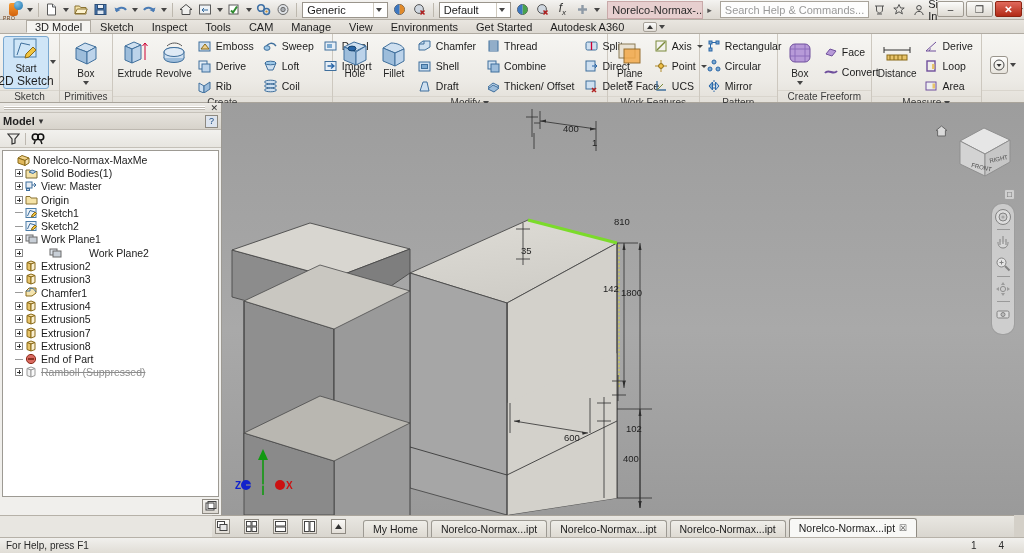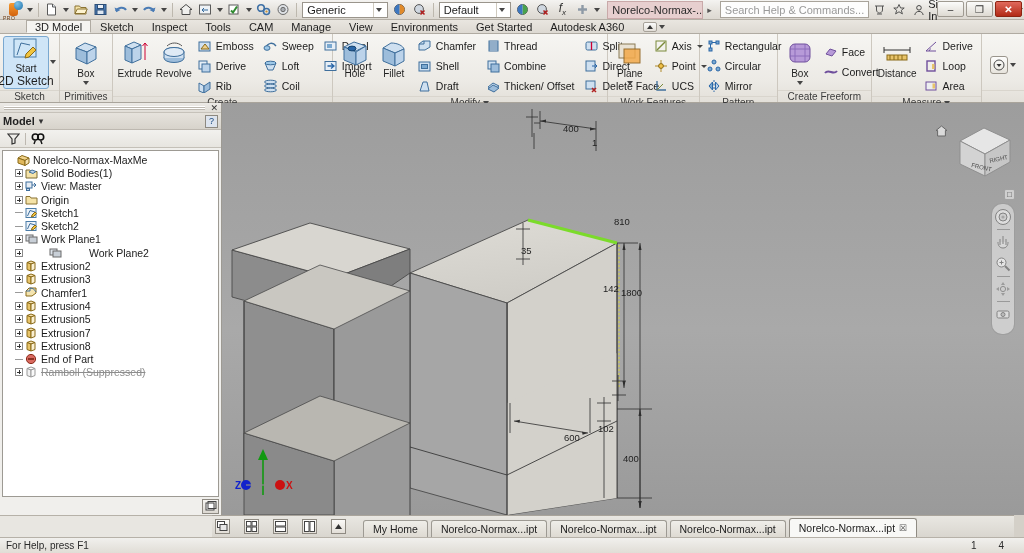--- a/index.html
+++ b/index.html
@@ -1250,7 +1250,7 @@
         <div style="position: absolute; font-size: 9.5px; color: rgb(31, 31, 31); white-space: nowrap; left: 381px; top: 180px;">142</div>
         <div style="position: absolute; font-size: 9.5px; color: rgb(31, 31, 31); white-space: nowrap; left: 399px; top: 184px;">1800</div>
         <div style="position: absolute; font-size: 9.5px; color: rgb(31, 31, 31); white-space: nowrap; left: 342px; top: 329px;">600</div>
-        <div style="position: absolute; font-size: 9.5px; color: rgb(31, 31, 31); white-space: nowrap; left: 376px; top: 320px;">102</div>
+        <div style="position: absolute; font-size: 9.5px; color: rgb(31, 31, 31); white-space: nowrap; left: 404px; top: 320px;">102</div>
         <div style="position: absolute; font-size: 9.5px; color: rgb(31, 31, 31); white-space: nowrap; left: 401px; top: 350px;">400</div>
       </div>
 

